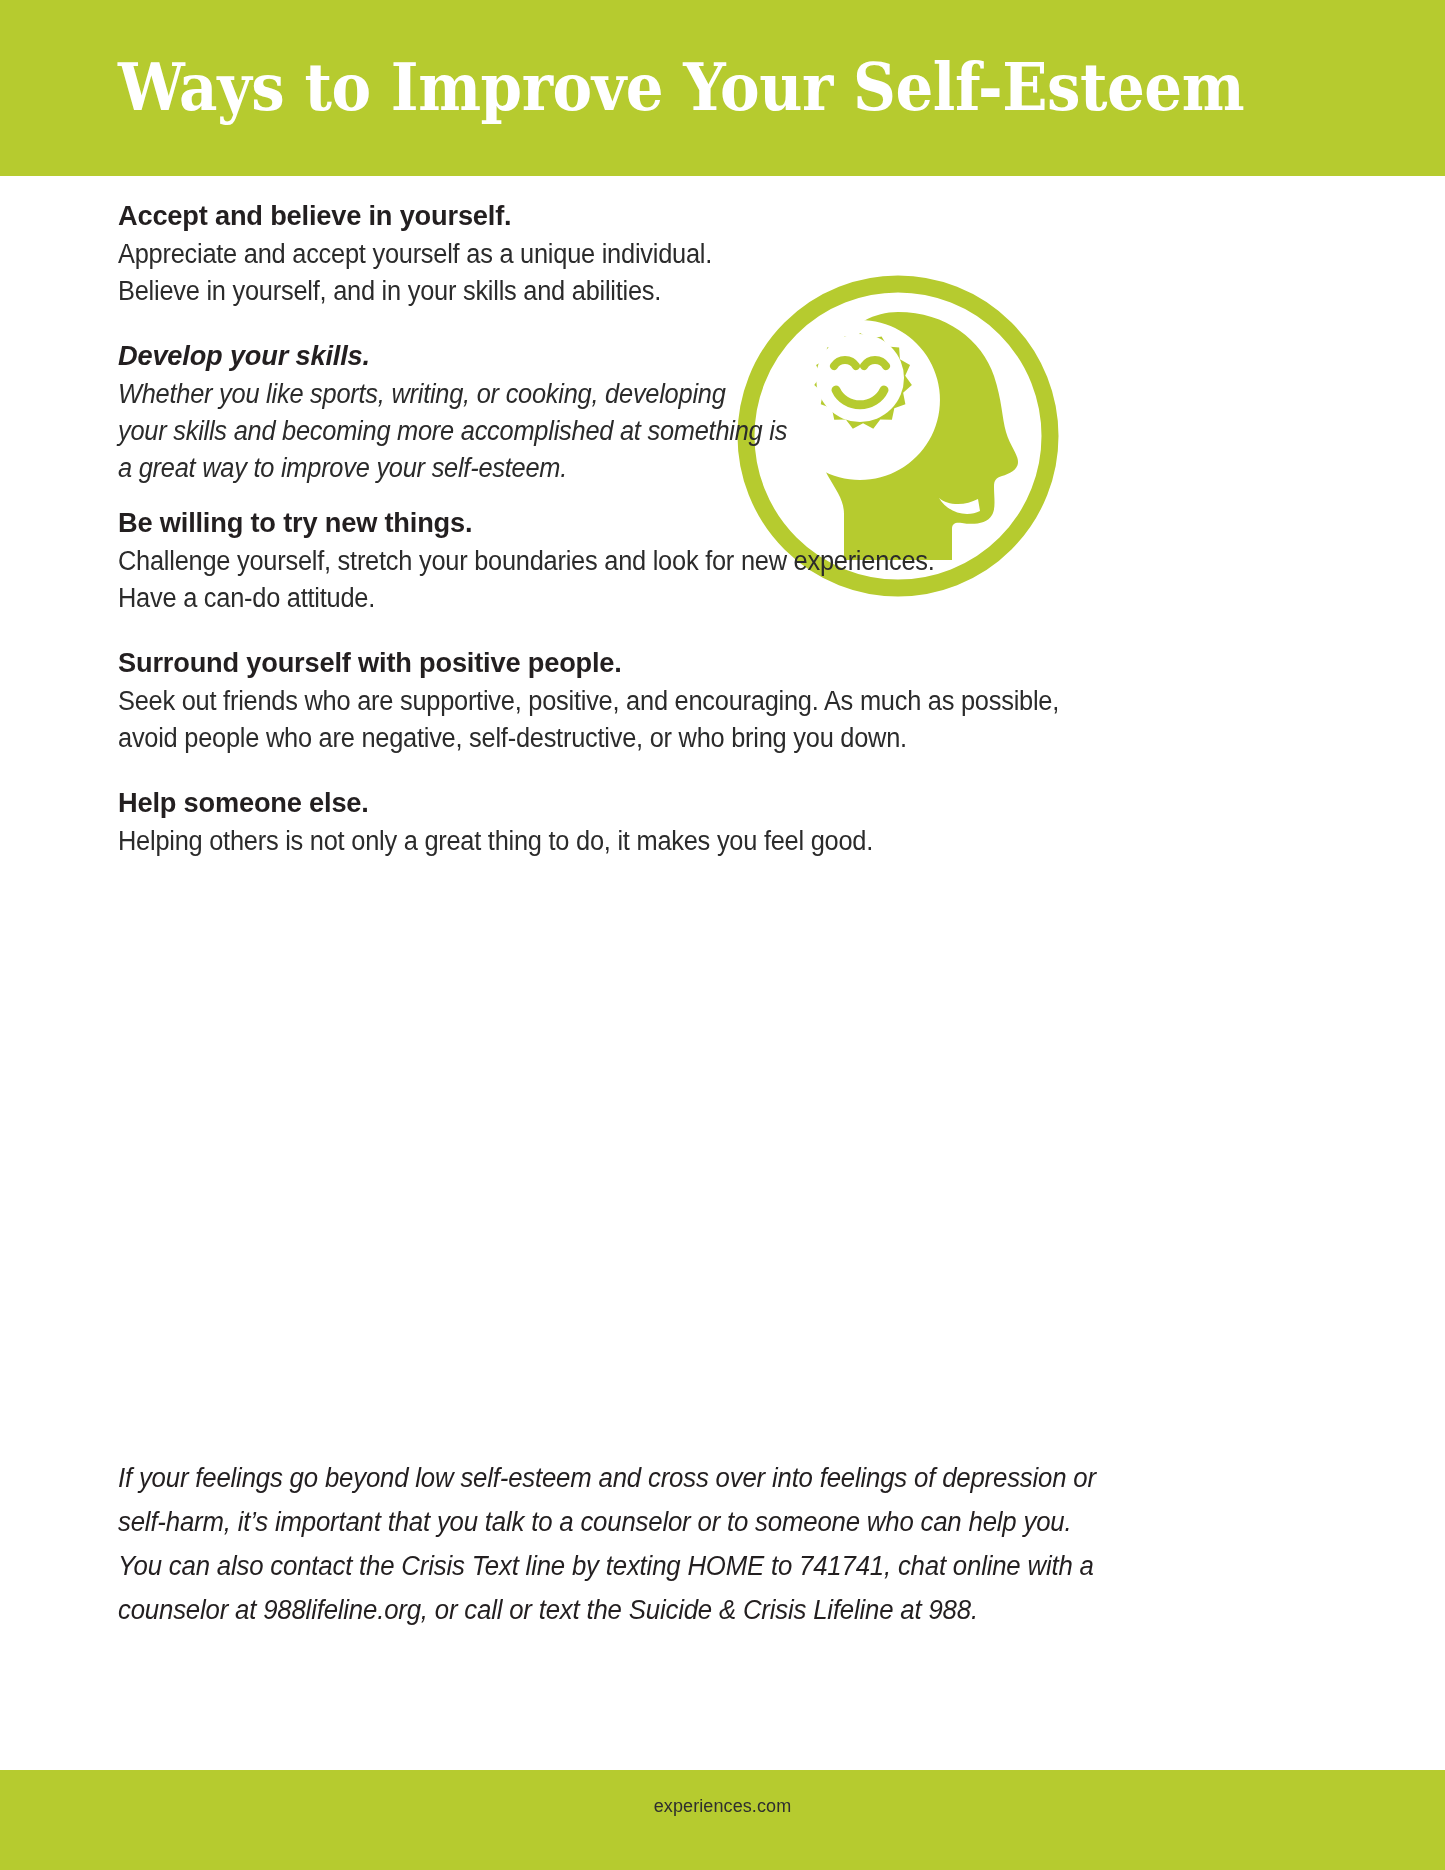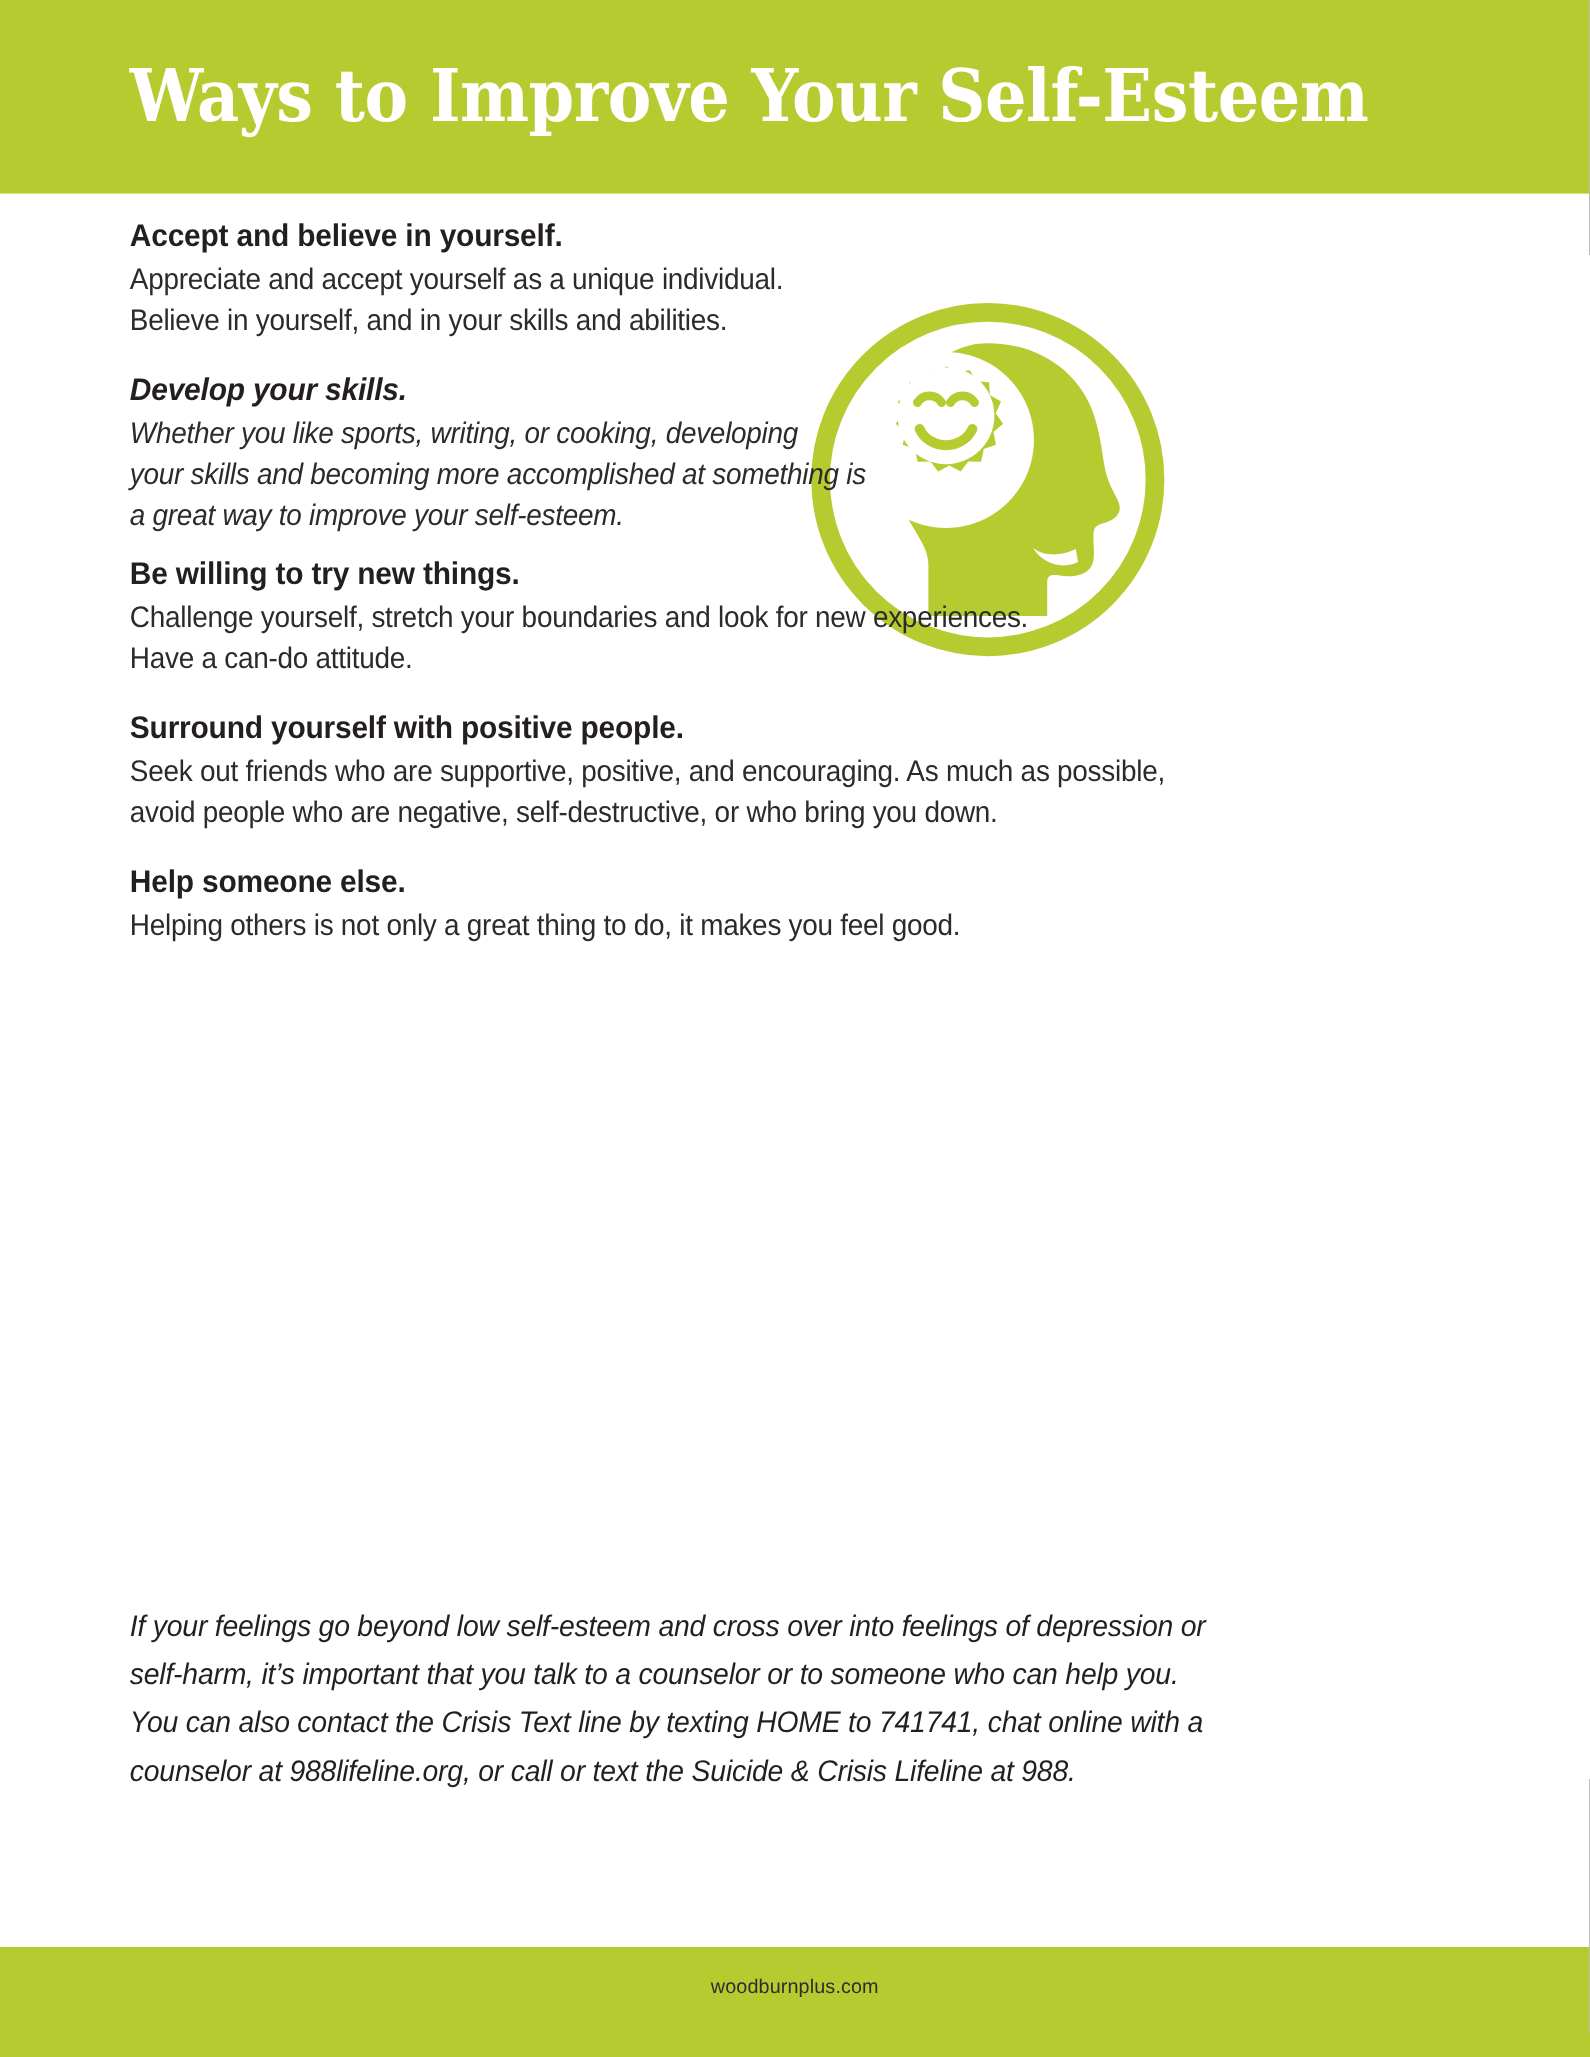--- a/index.html
+++ b/index.html
@@ -243,7 +243,7 @@
   </div>
 
   <div class="footer-band">
-    <div class="footer-text">woodburnplus.com</div>
+    <div class="footer-text">experiences.com</div>
   </div>
 
 </div>

